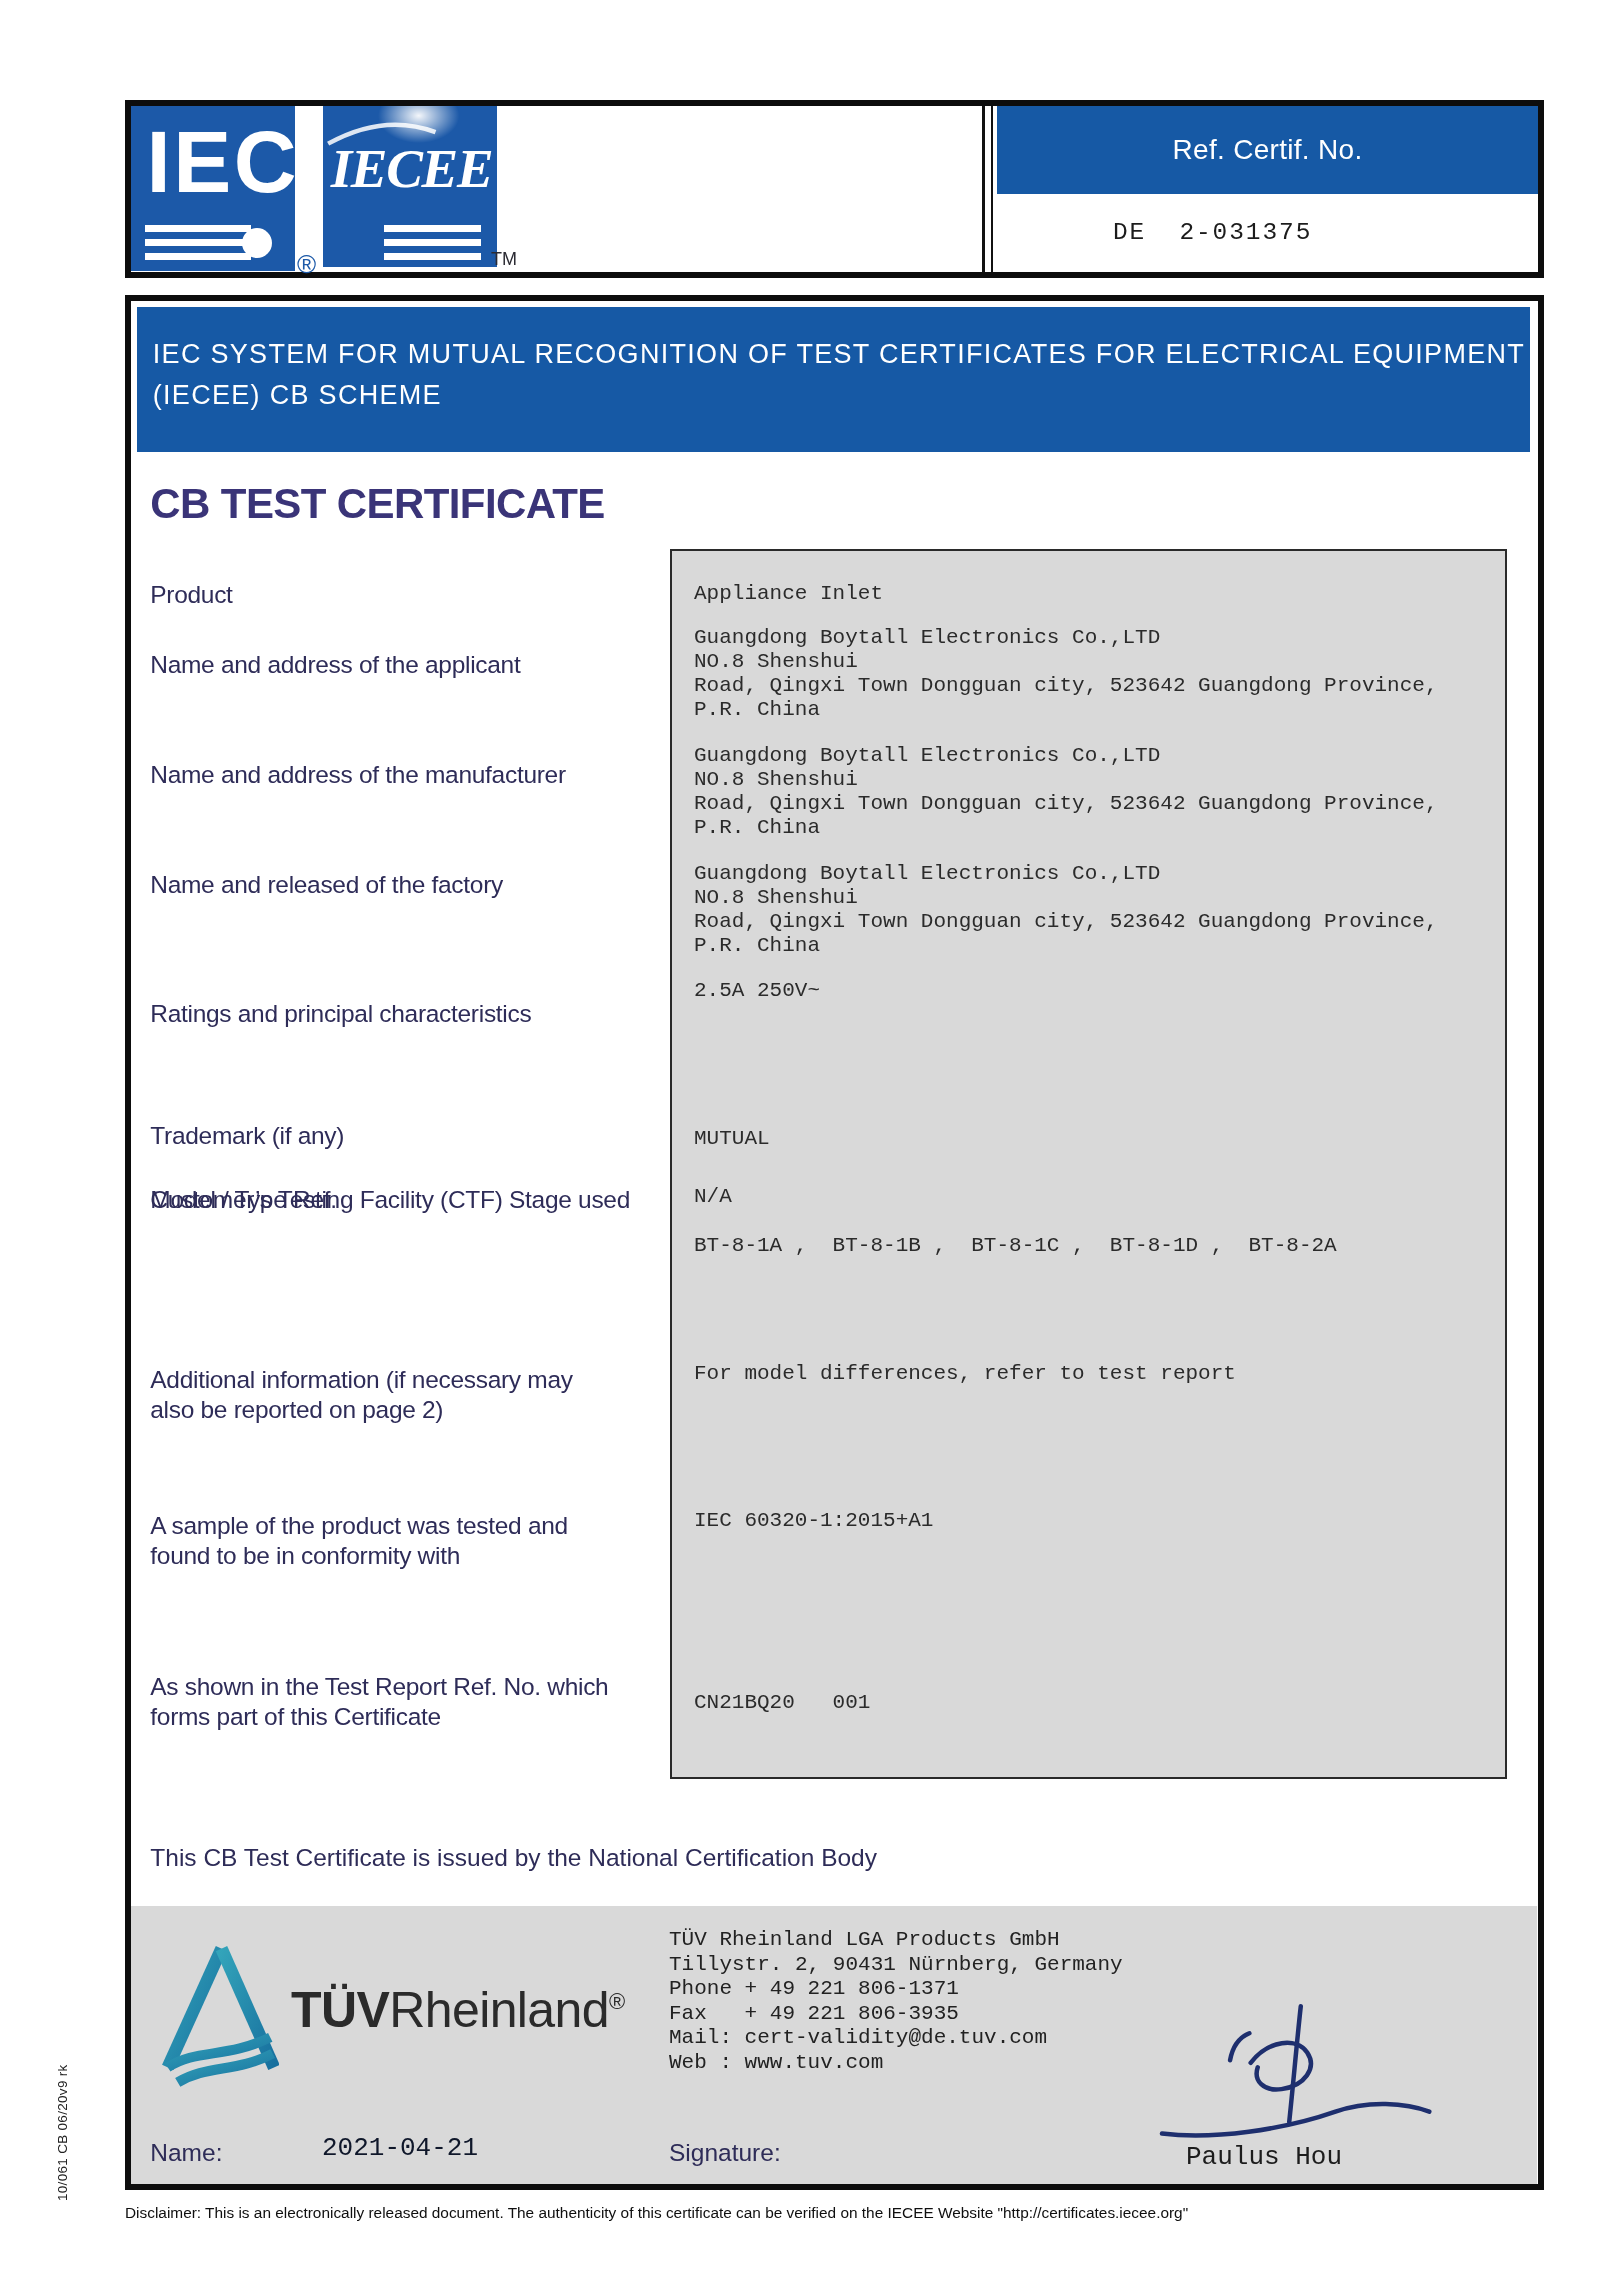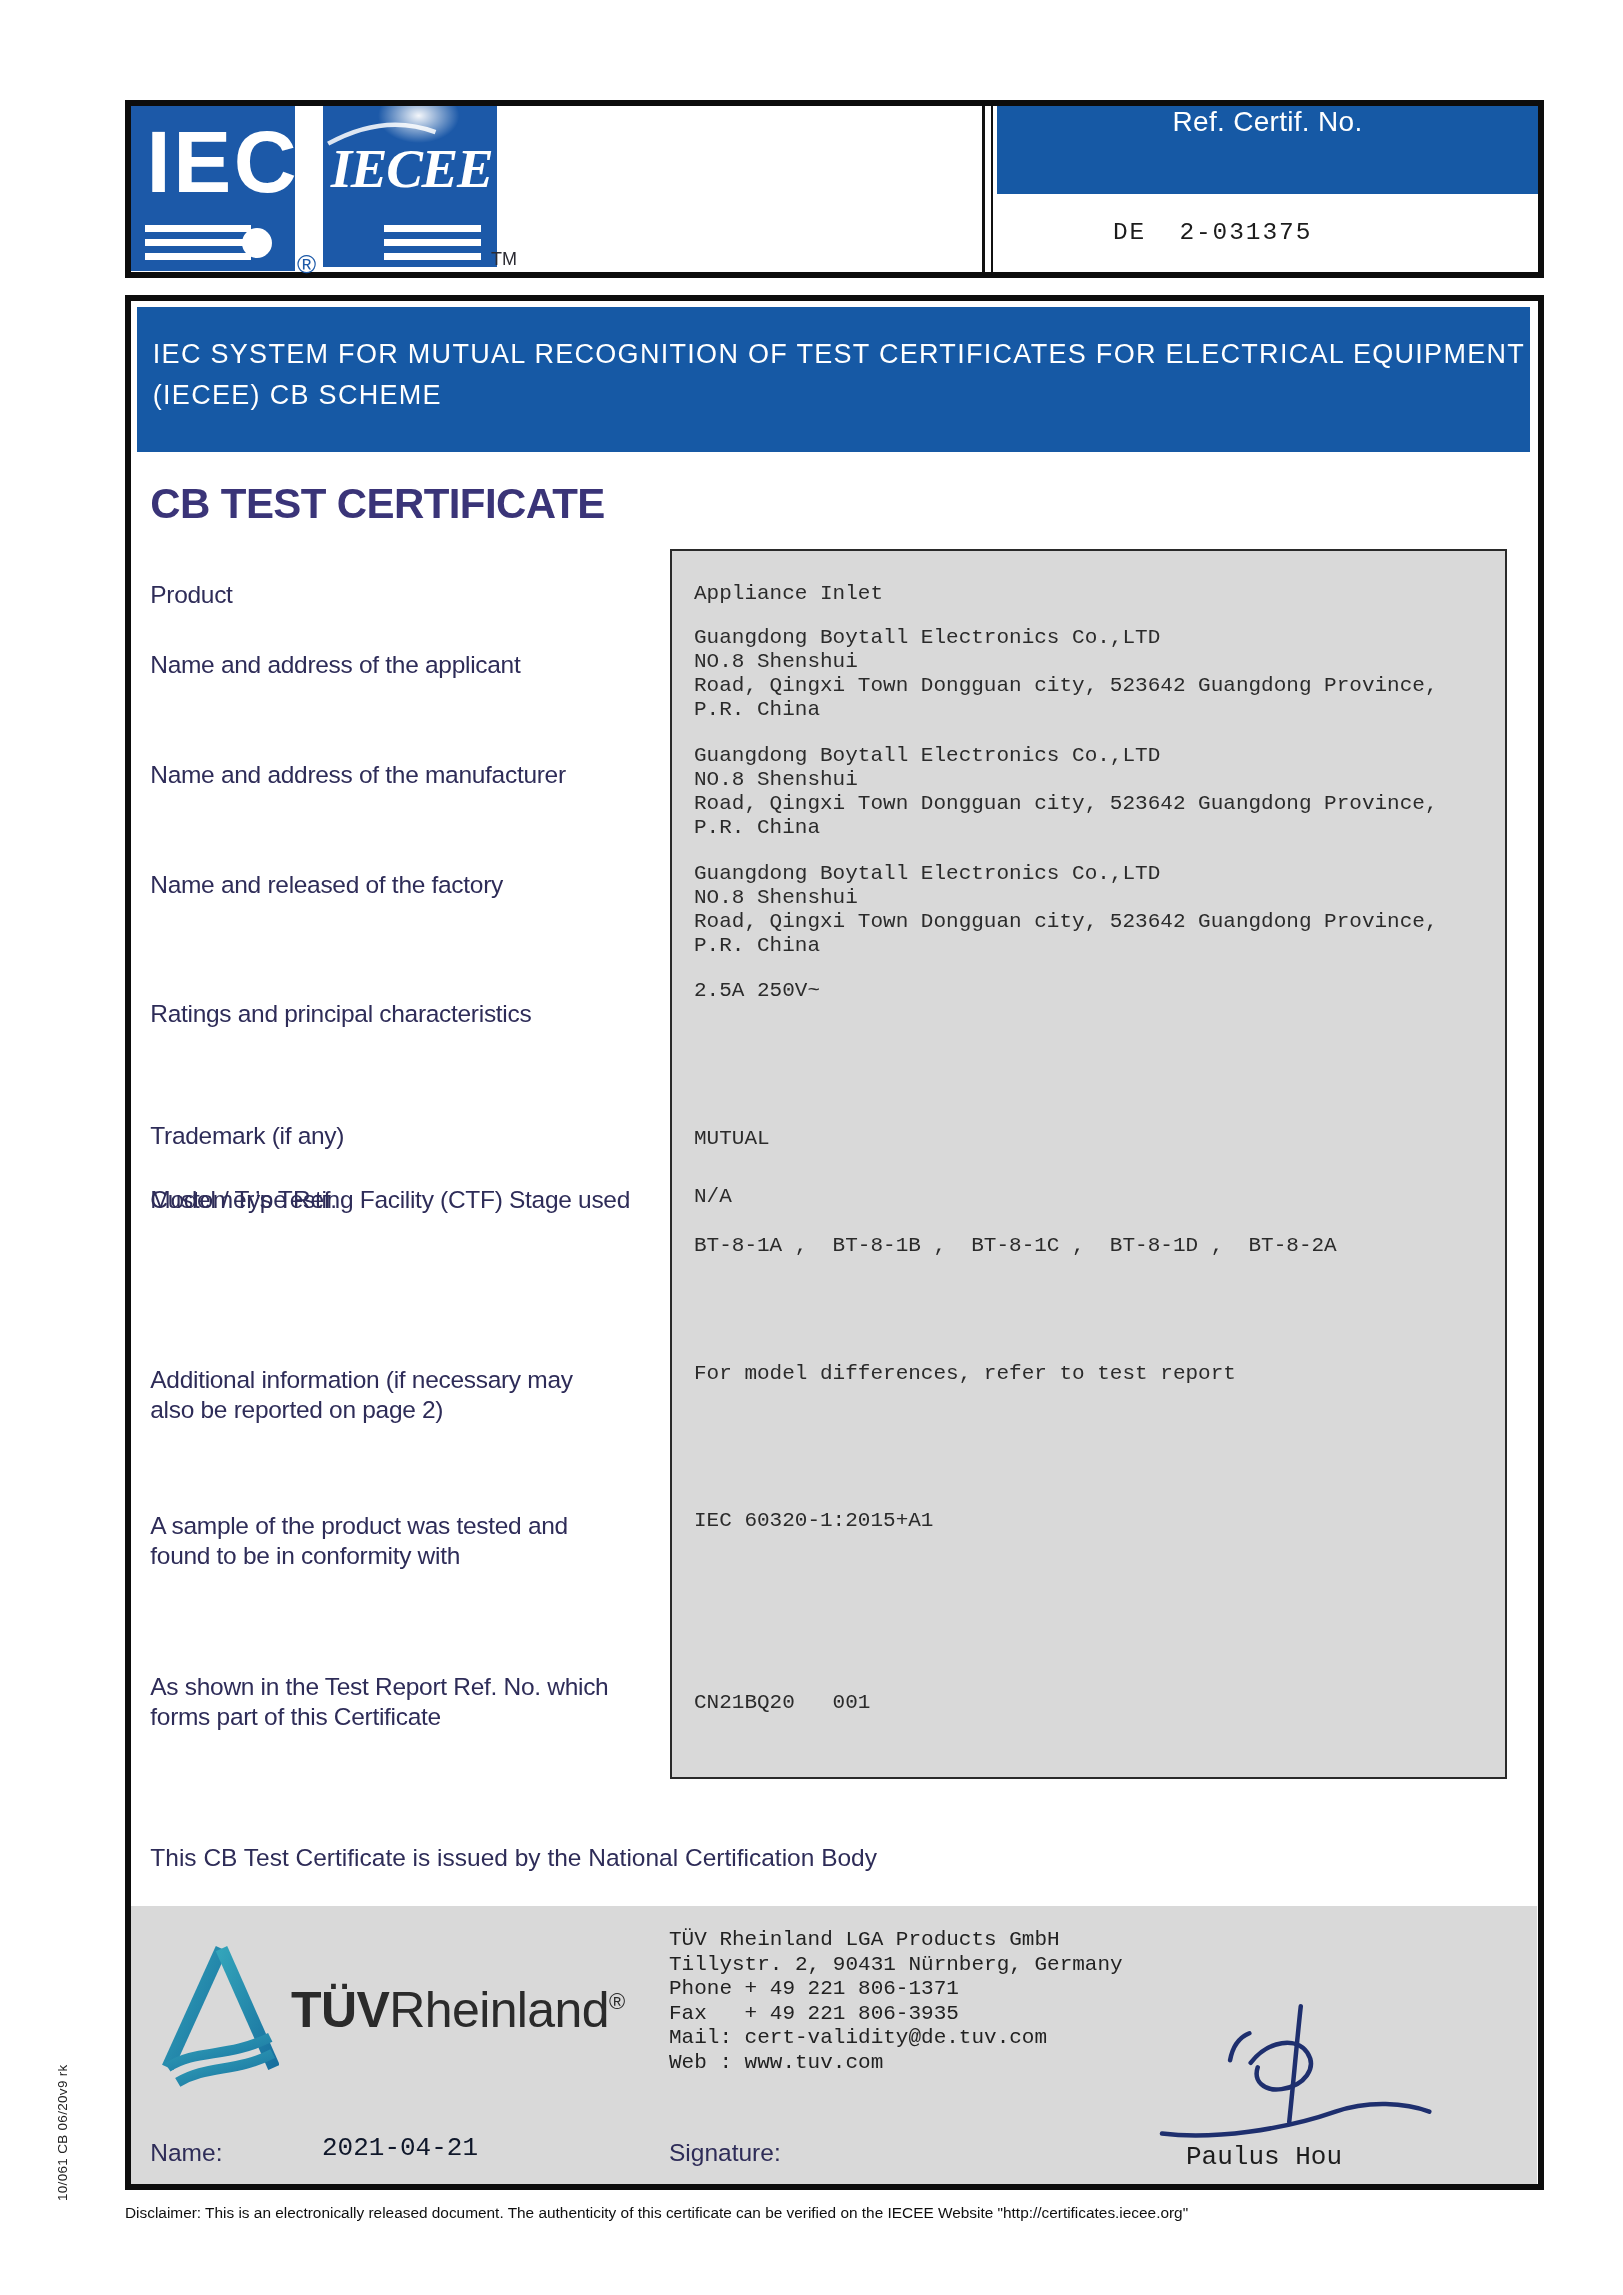--- a/index.html
+++ b/index.html
@@ -24,7 +24,7 @@
   .hdr-divider2{position:absolute;left:860px;top:0;bottom:0;width:1.9px;background:#111;}
   .ref-panel{position:absolute;left:866px;top:0;right:0;bottom:0;}
   .ref-blue{position:absolute;left:0;top:0;right:0;height:88px;background:#1659a5;
-            display:flex;align-items:flex-start;justify-content:center;}
+            display:flex;align-items:center;justify-content:center;}
   .ref-label{font-size:28px;color:#ffffff;letter-spacing:0.3px;}
   .ref-number{position:absolute;left:116px;top:113px;font-family:"Liberation Mono","DejaVu Sans Mono",monospace;
               font-size:24.5px;letter-spacing:1.9px;color:#1c1c1c;white-space:pre;}

